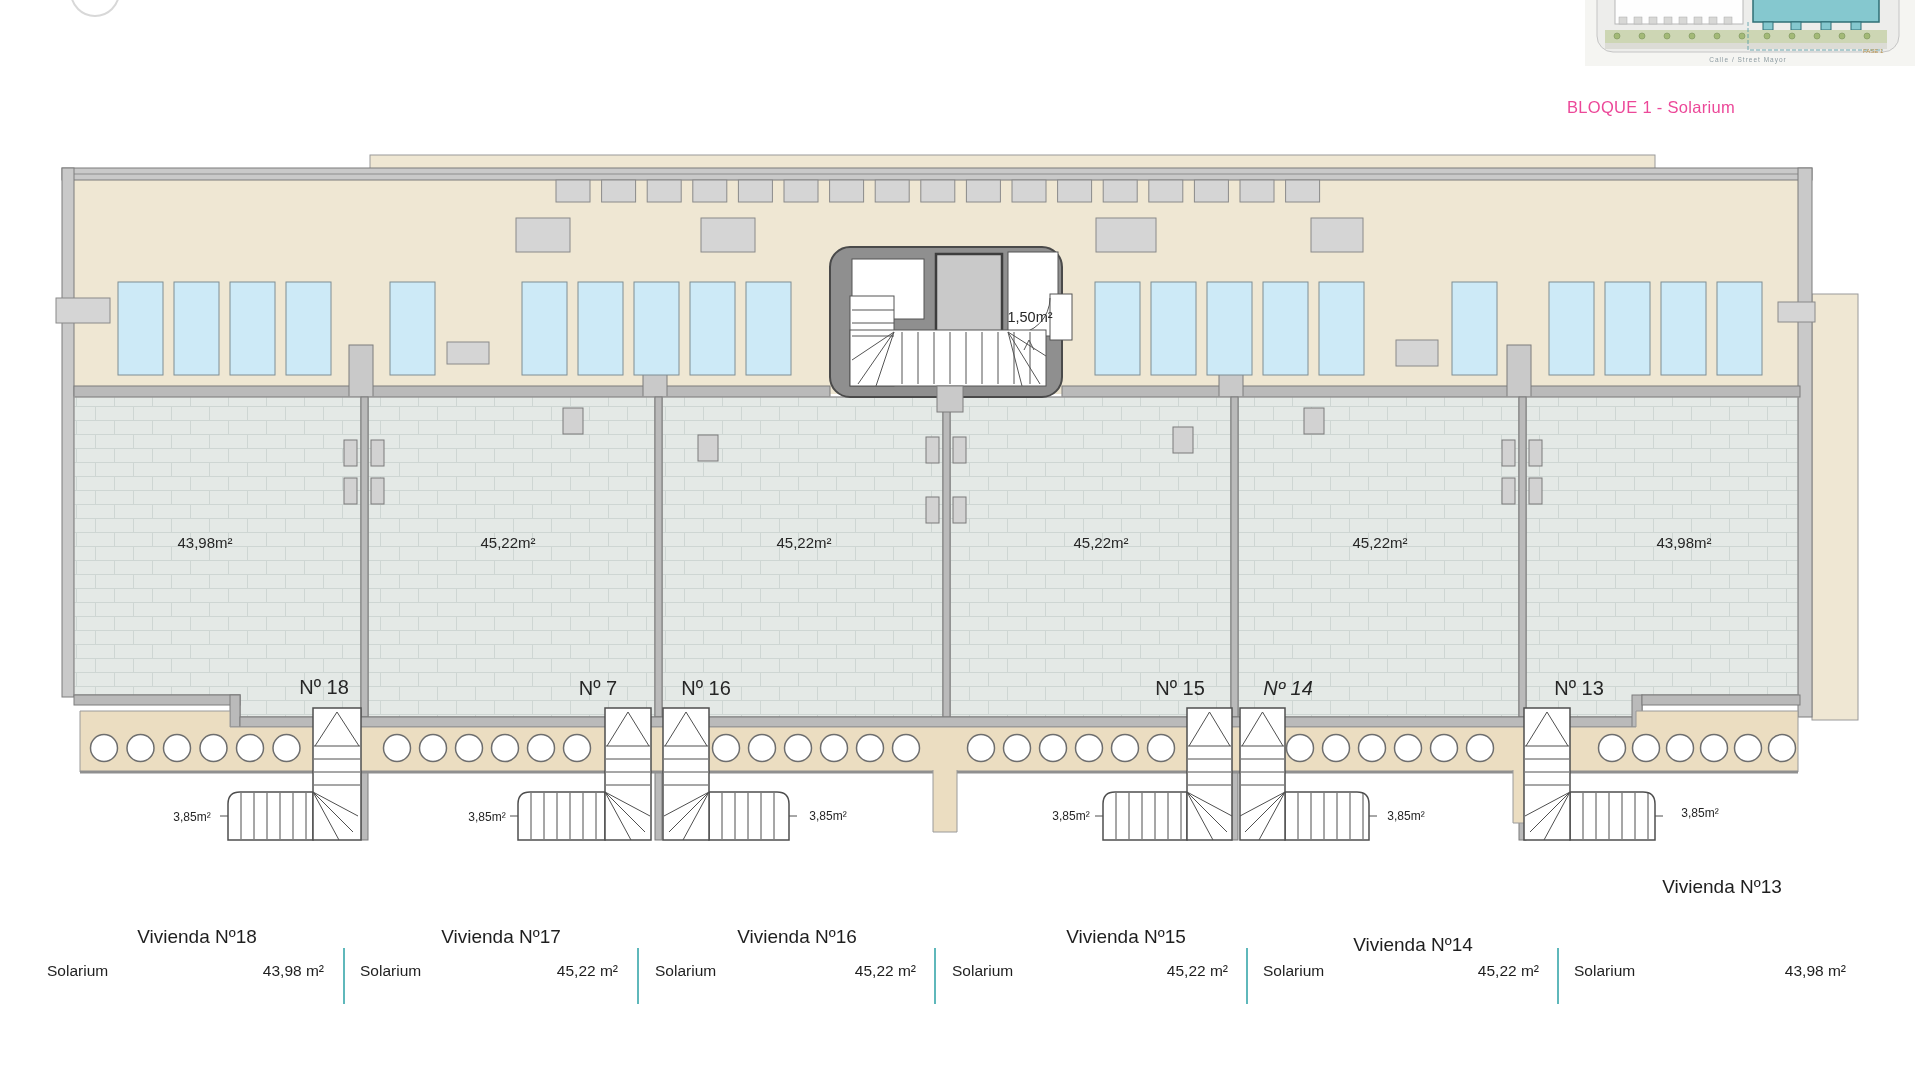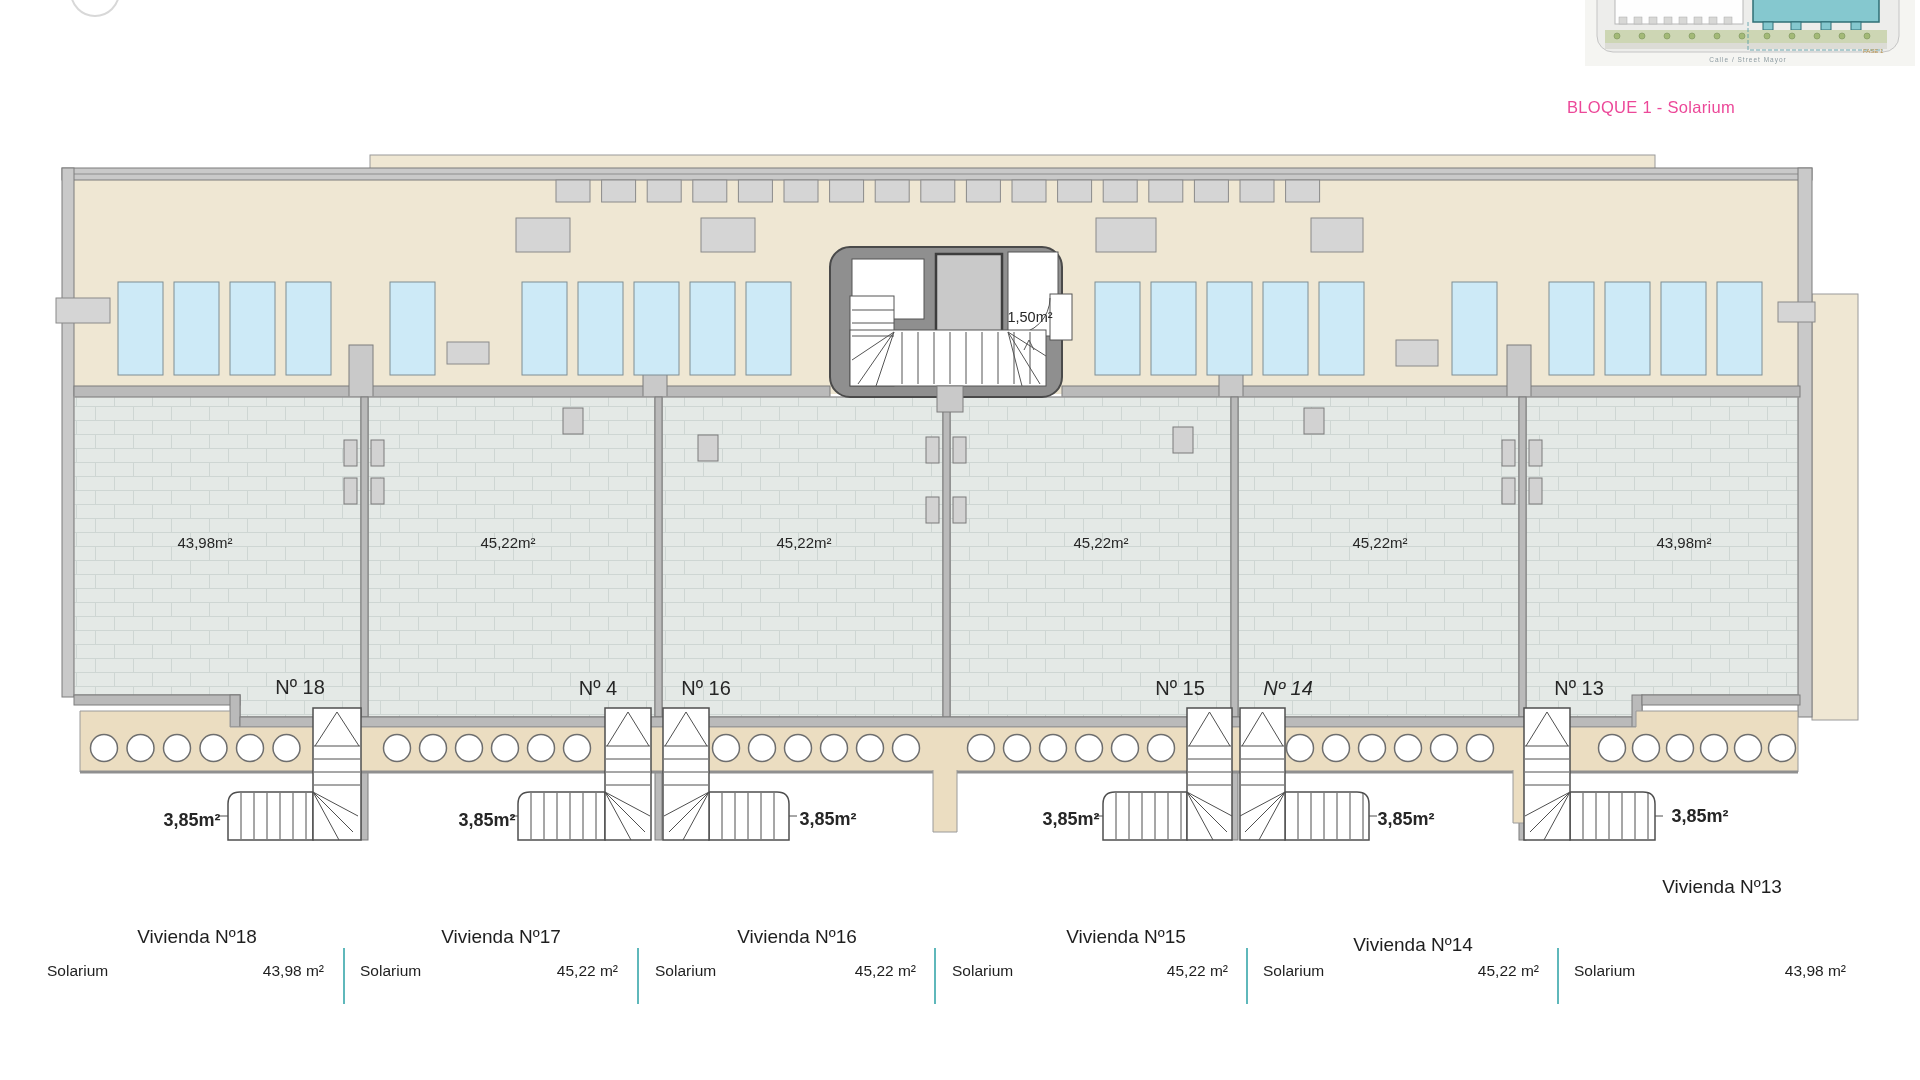--- a/index.html
+++ b/index.html
@@ -301,7 +301,7 @@
 
   <div id="plan-labels">
       <div class="plabel area-label" style="left: 205px; top: 534px;">43,98m²</div>
-      <div class="plabel number-label" style="left: 300px; top: 676px;">Nº 18</div>
+      <div class="plabel number-label" style="left: 324px; top: 676px;">Nº 18</div>
       <div class="plabel stair-label" style="left: 192px; top: 810px;">3,85m²</div>
       <div class="plabel area-label" style="left: 508px; top: 534px;">45,22m²</div>
       <div class="plabel number-label" style="left: 598px; top: 677px;">Nº 4</div>

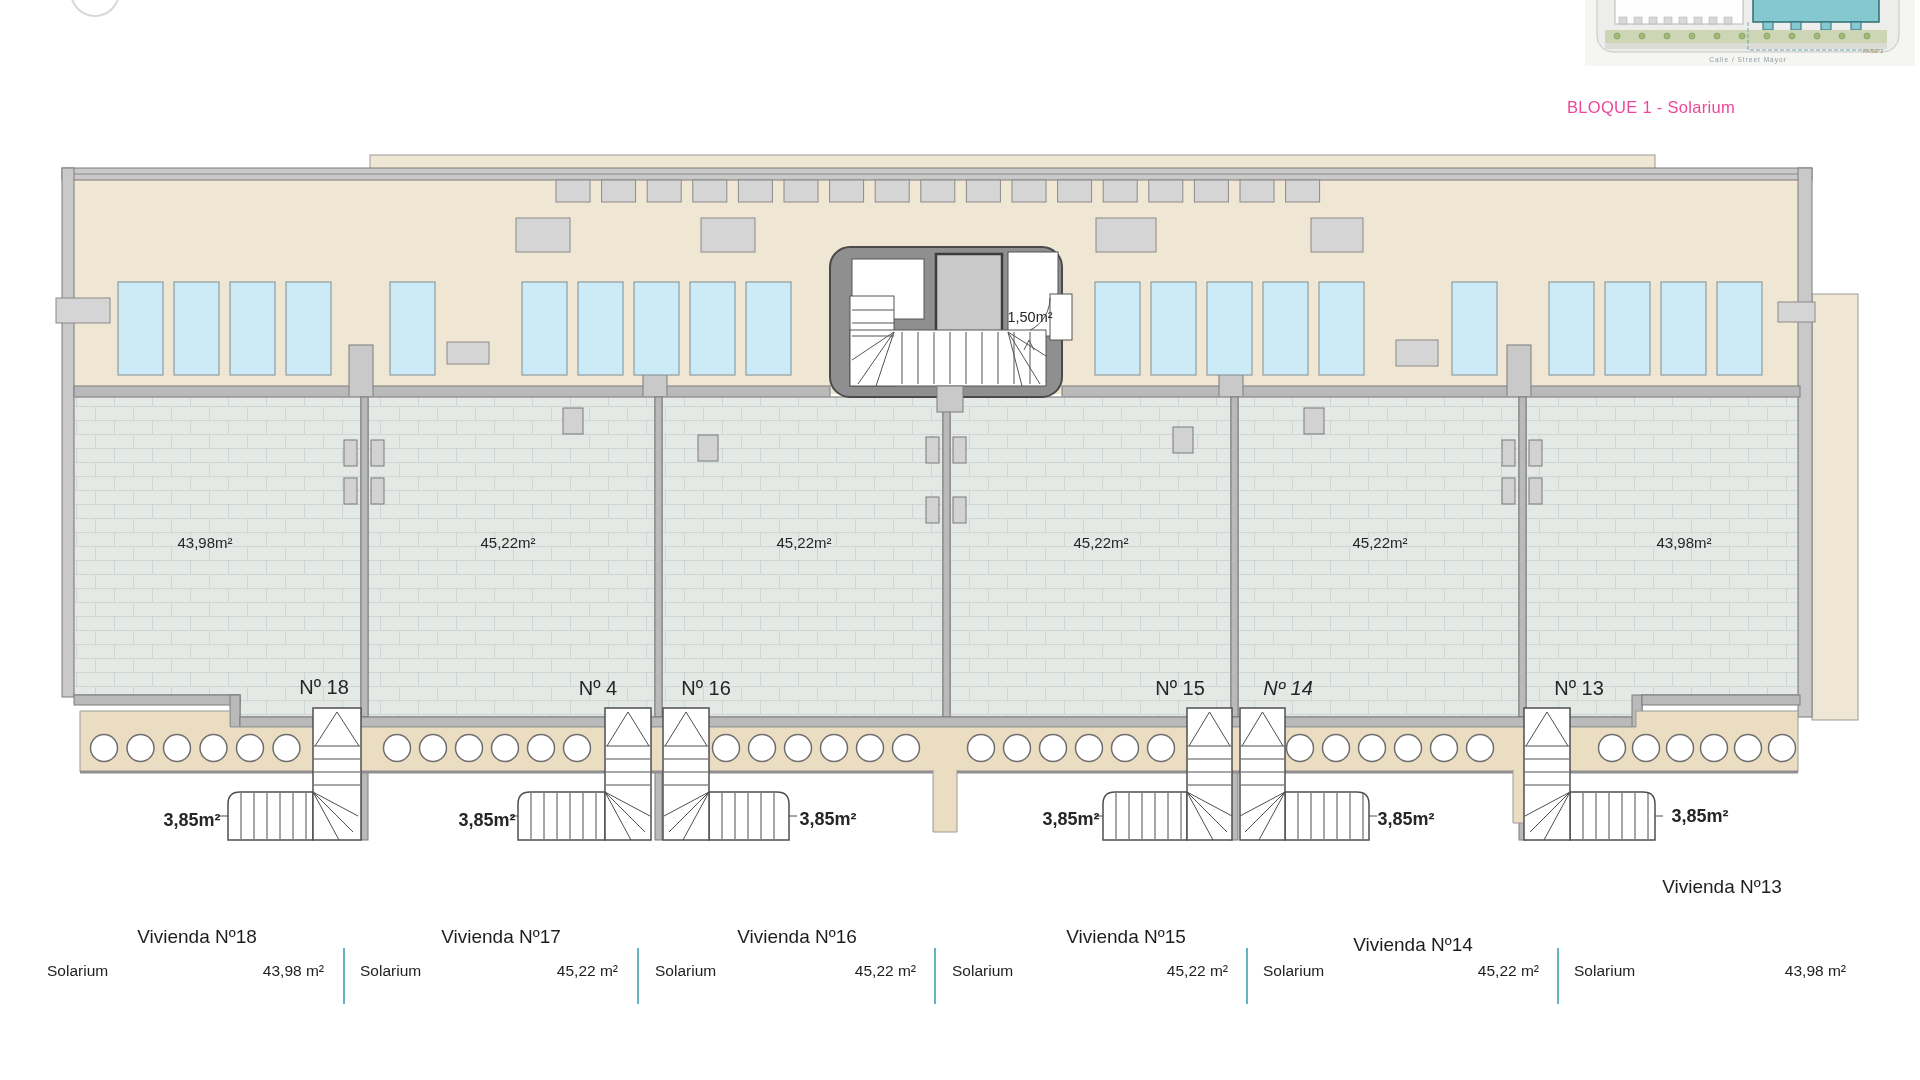--- a/index.html
+++ b/index.html
@@ -304,7 +304,7 @@
       <div class="plabel number-label" style="left: 324px; top: 676px;">Nº 18</div>
       <div class="plabel stair-label" style="left: 192px; top: 810px;">3,85m²</div>
       <div class="plabel area-label" style="left: 508px; top: 534px;">45,22m²</div>
-      <div class="plabel number-label" style="left: 598px; top: 677px;">Nº 4</div>
+      <div class="plabel number-label" style="left: 598px; top: 677px;">Nº 7</div>
       <div class="plabel stair-label" style="left: 487px; top: 810px;">3,85m²</div>
       <div class="plabel area-label" style="left: 804px; top: 534px;">45,22m²</div>
       <div class="plabel number-label" style="left: 706px; top: 677px;">Nº 16</div>

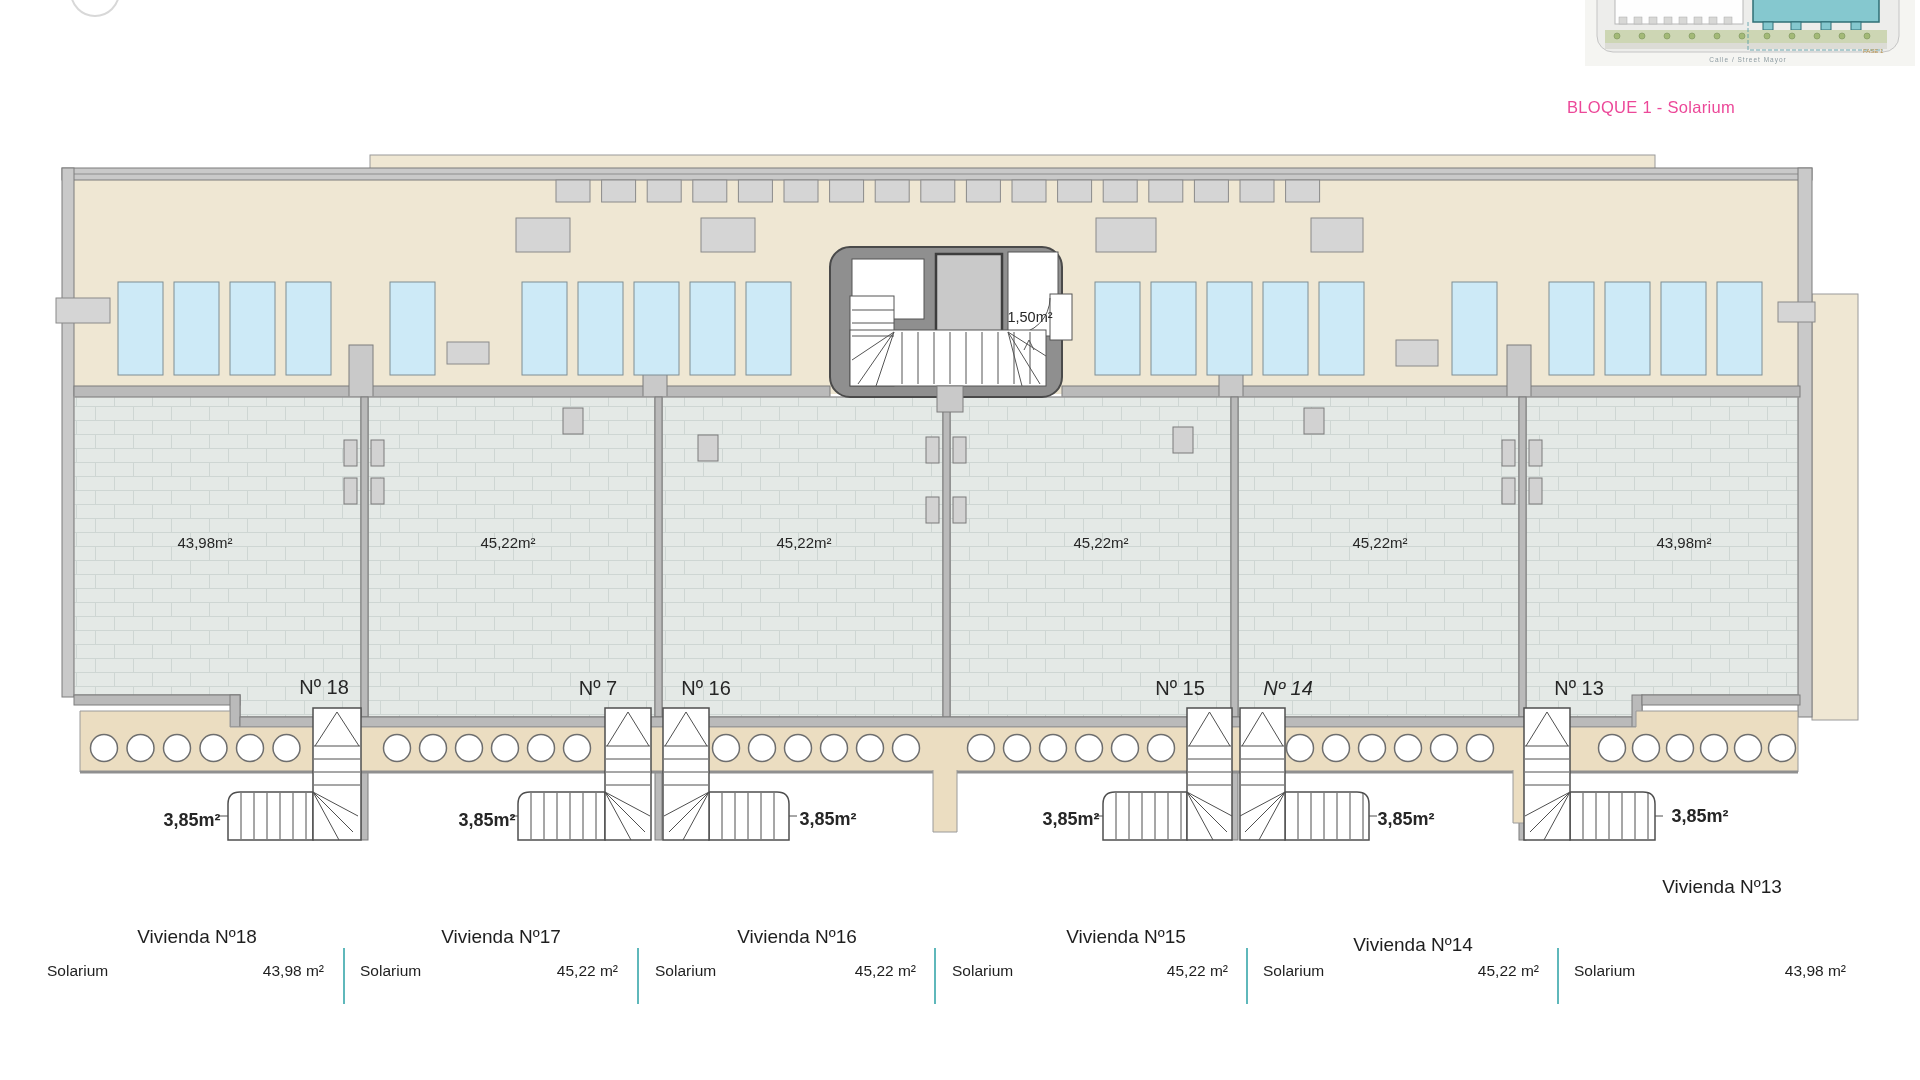--- a/index.html
+++ b/index.html
@@ -9,7 +9,7 @@
   .plabel{position:absolute;color:#262626;white-space:nowrap;transform:translateX(-50%);}
   .area-label{font-size:15px;}
   .number-label{font-size:20px;}
-  .stair-label{font-size:18px;font-weight:bold;}
+  .stair-label{font-size:12px;}
   .lift-label{font-size:14.5px;}
   #watermark{position:absolute;left:1010px;top:524px;transform:translateX(-50%);
              font-size:27px;font-weight:bold;letter-spacing:2px;color:#ffffff;opacity:.5;}

